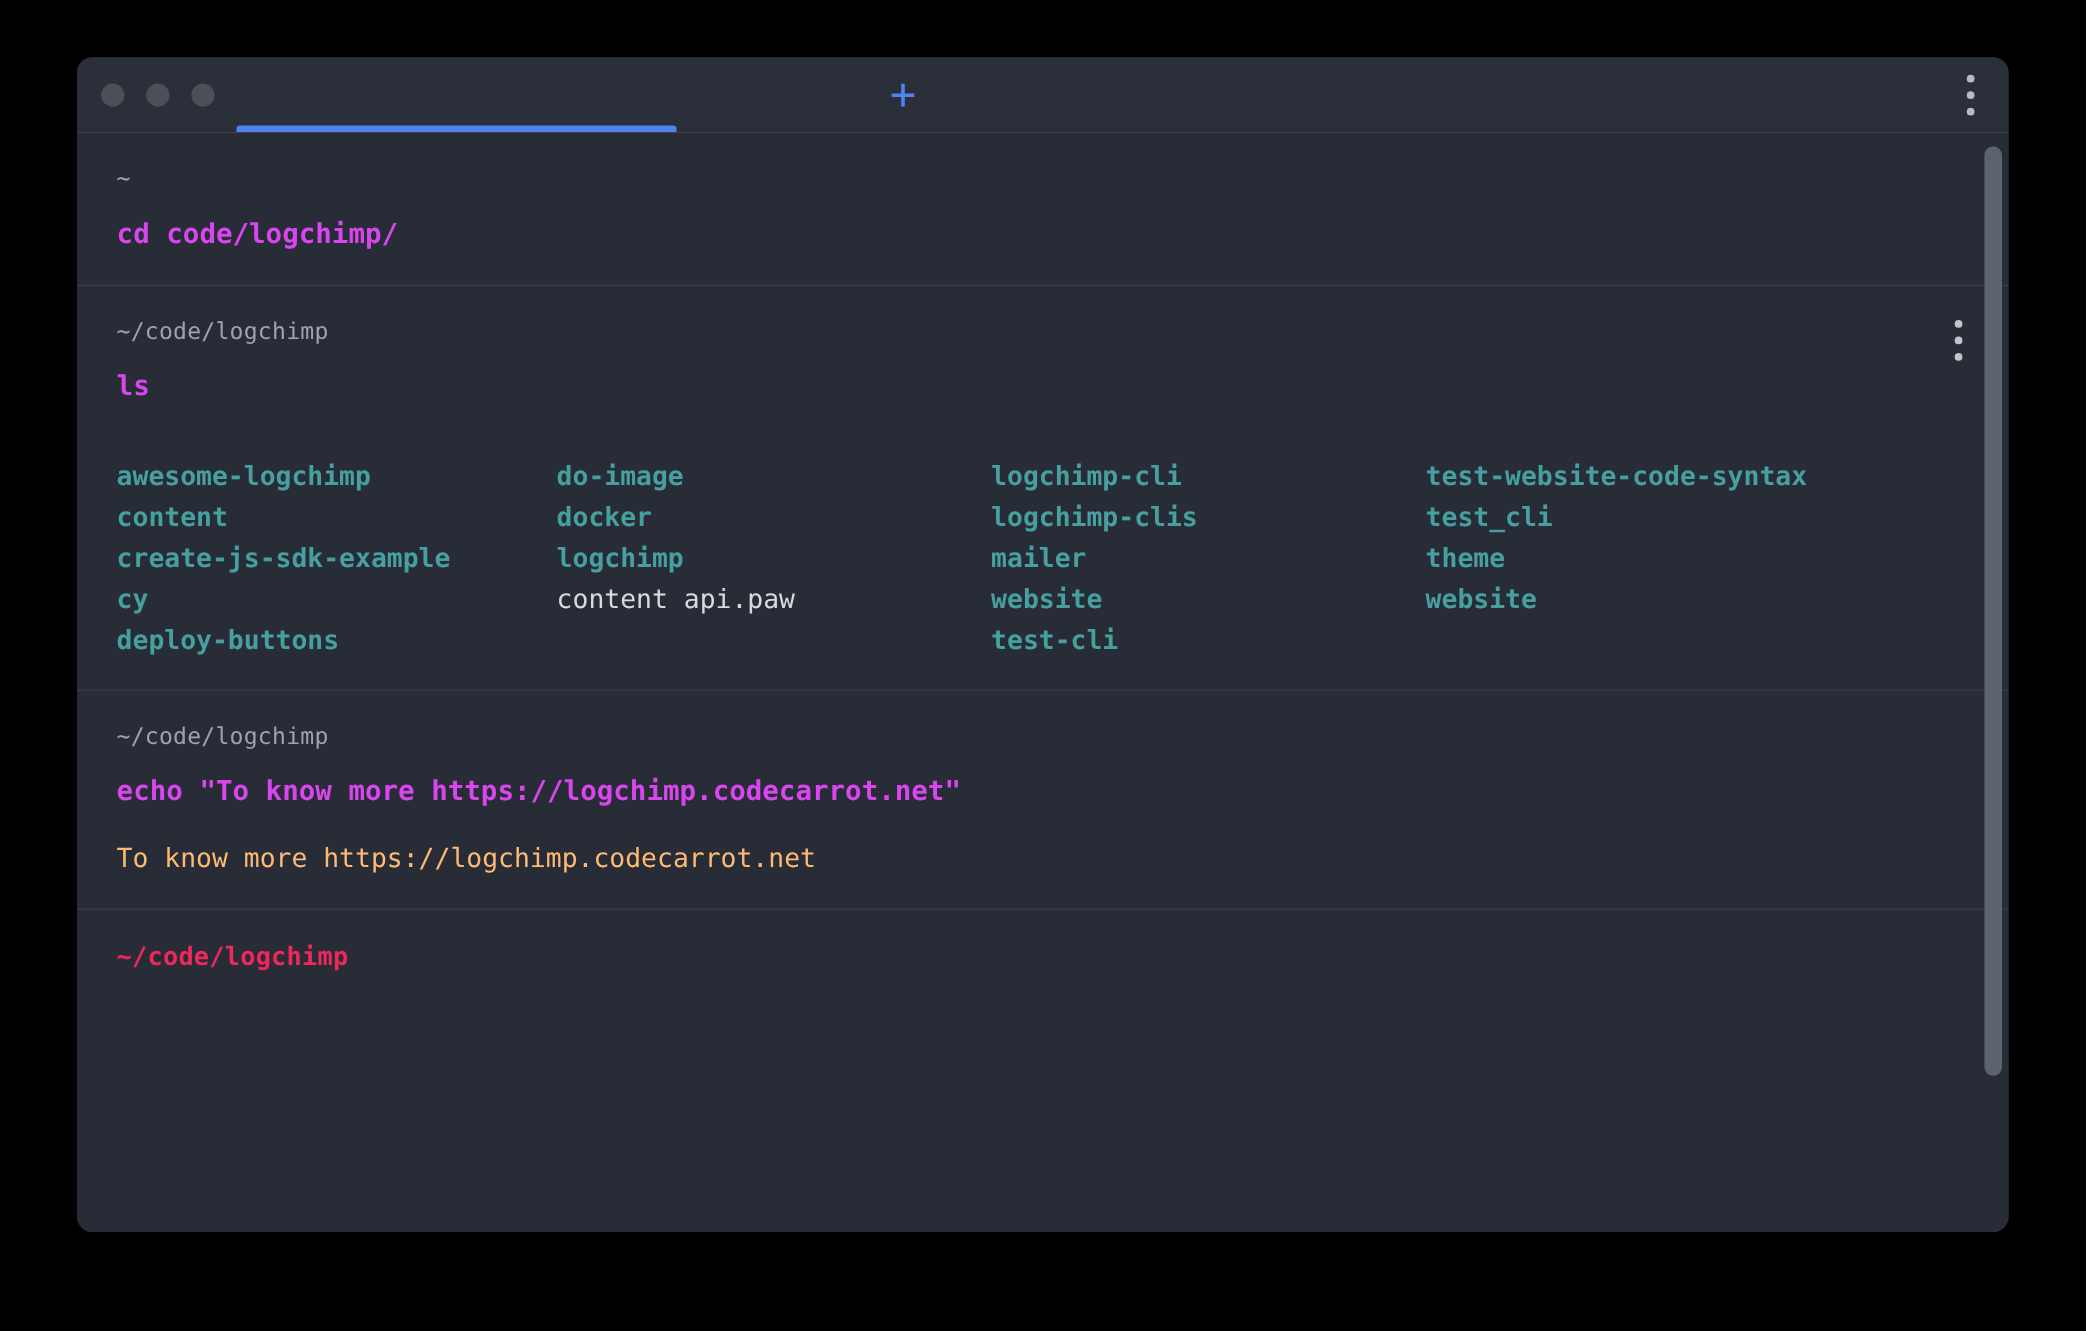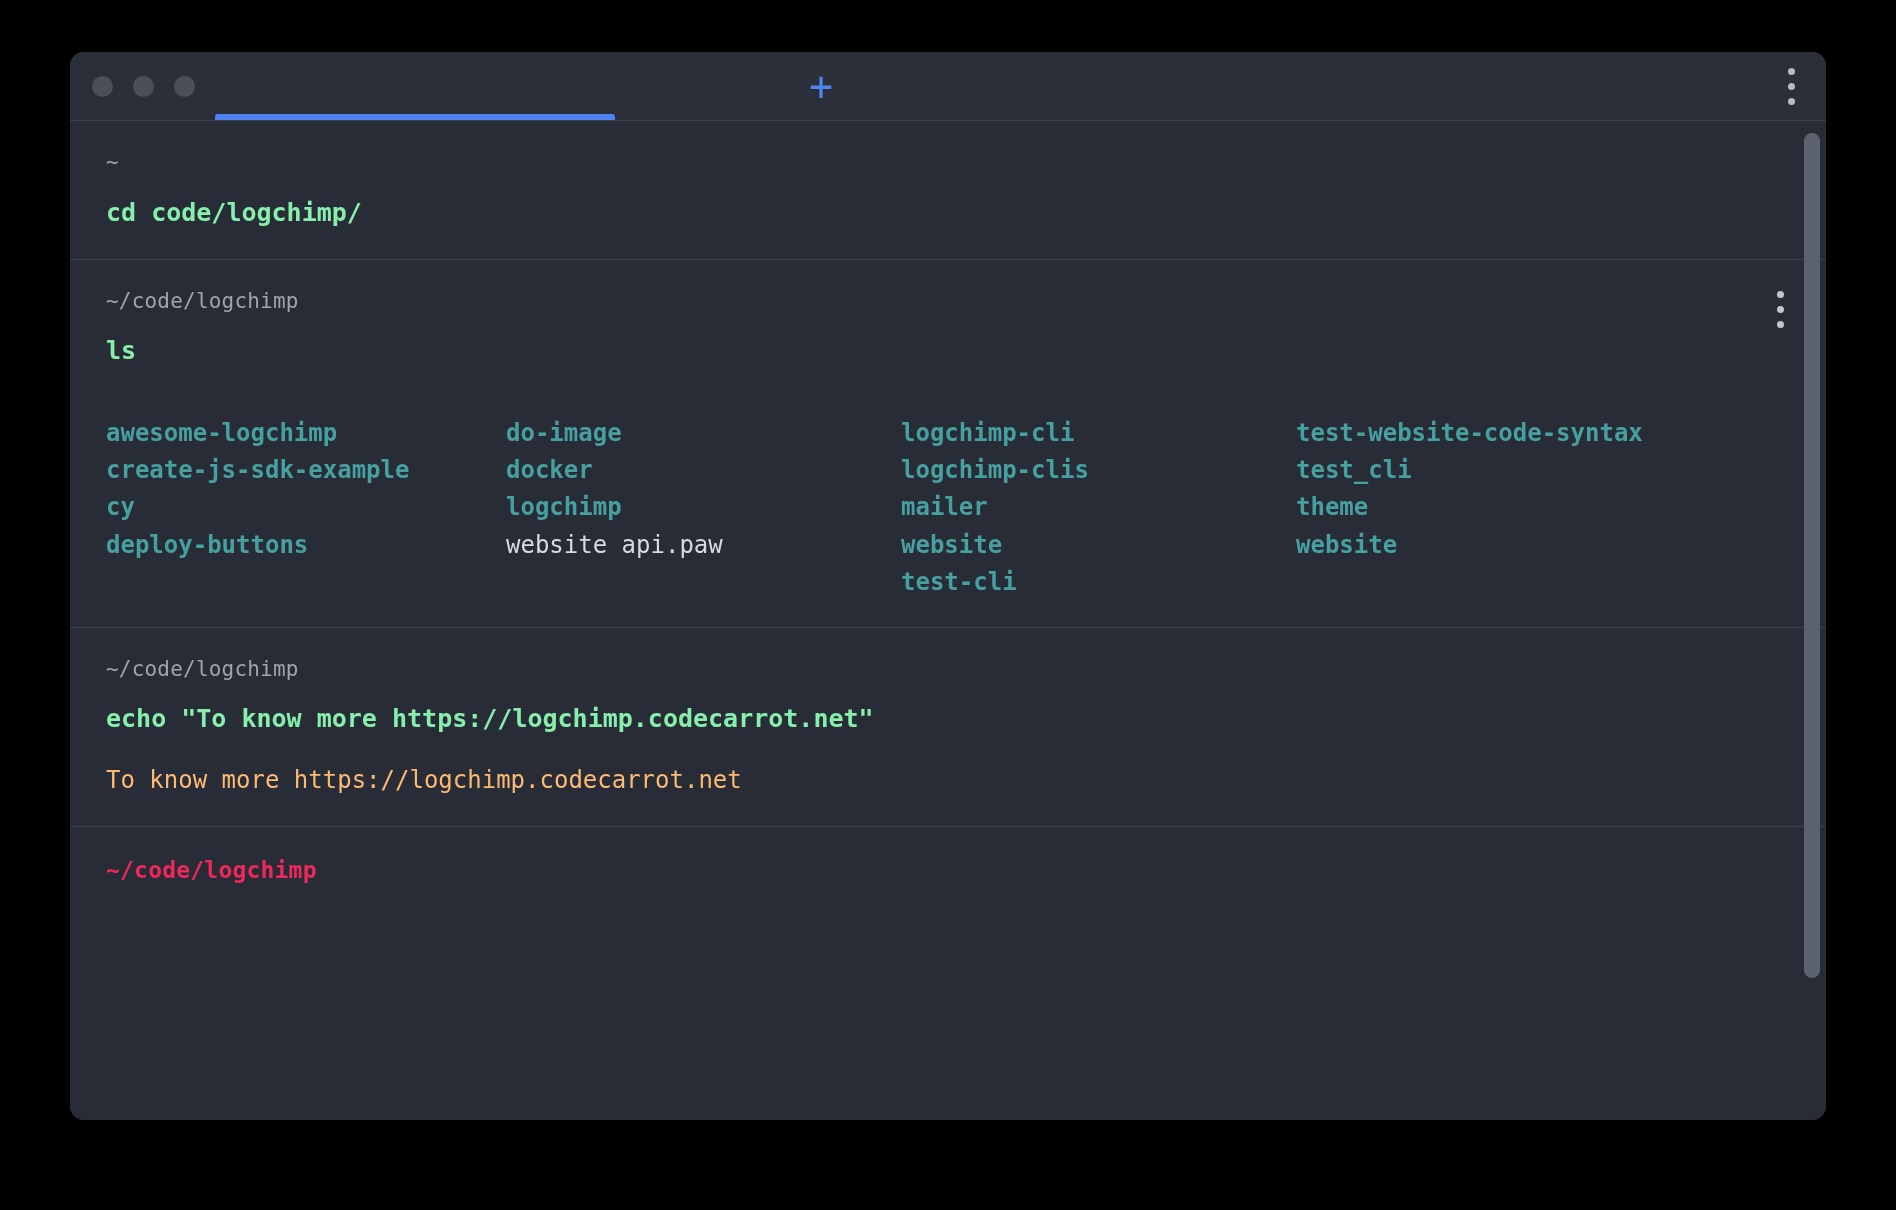--- a/index.html
+++ b/index.html
@@ -139,7 +139,7 @@
     font-size: 23px;
   }
   .command-line {
-    color: #86efac;
+    color: #d946ef;
     font-weight: bold;
     font-size: 25px;
     line-height: 1.6;

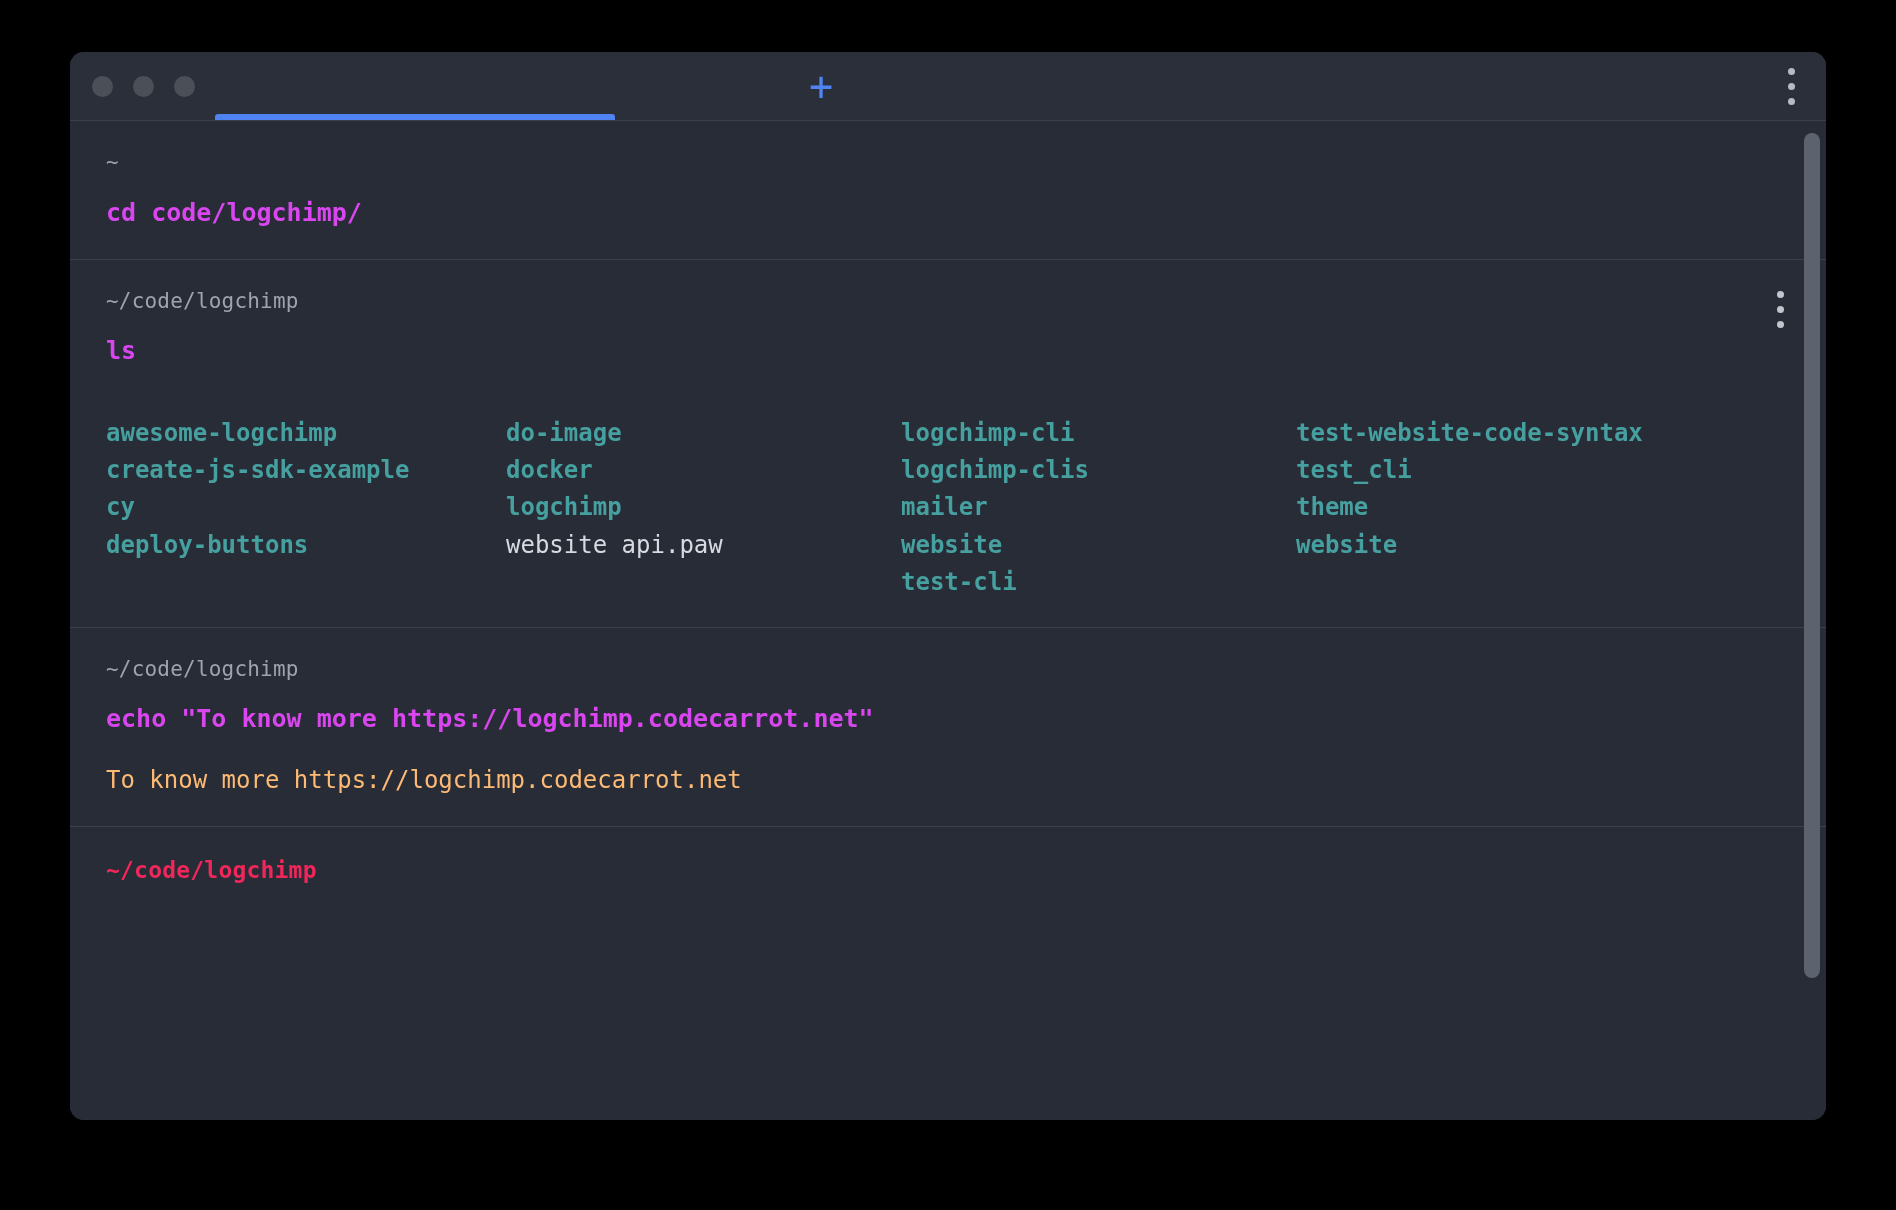--- a/index.html
+++ b/index.html
@@ -251,6 +251,7 @@
       <div class="ls-grid">
         <div class="ls-col">
           <div class="ls-item dir">awesome-logchimp</div>
+          <div class="ls-item dir">content</div>
           <div class="ls-item dir">create-js-sdk-example</div>
           <div class="ls-item dir">cy</div>
           <div class="ls-item dir">deploy-buttons</div>

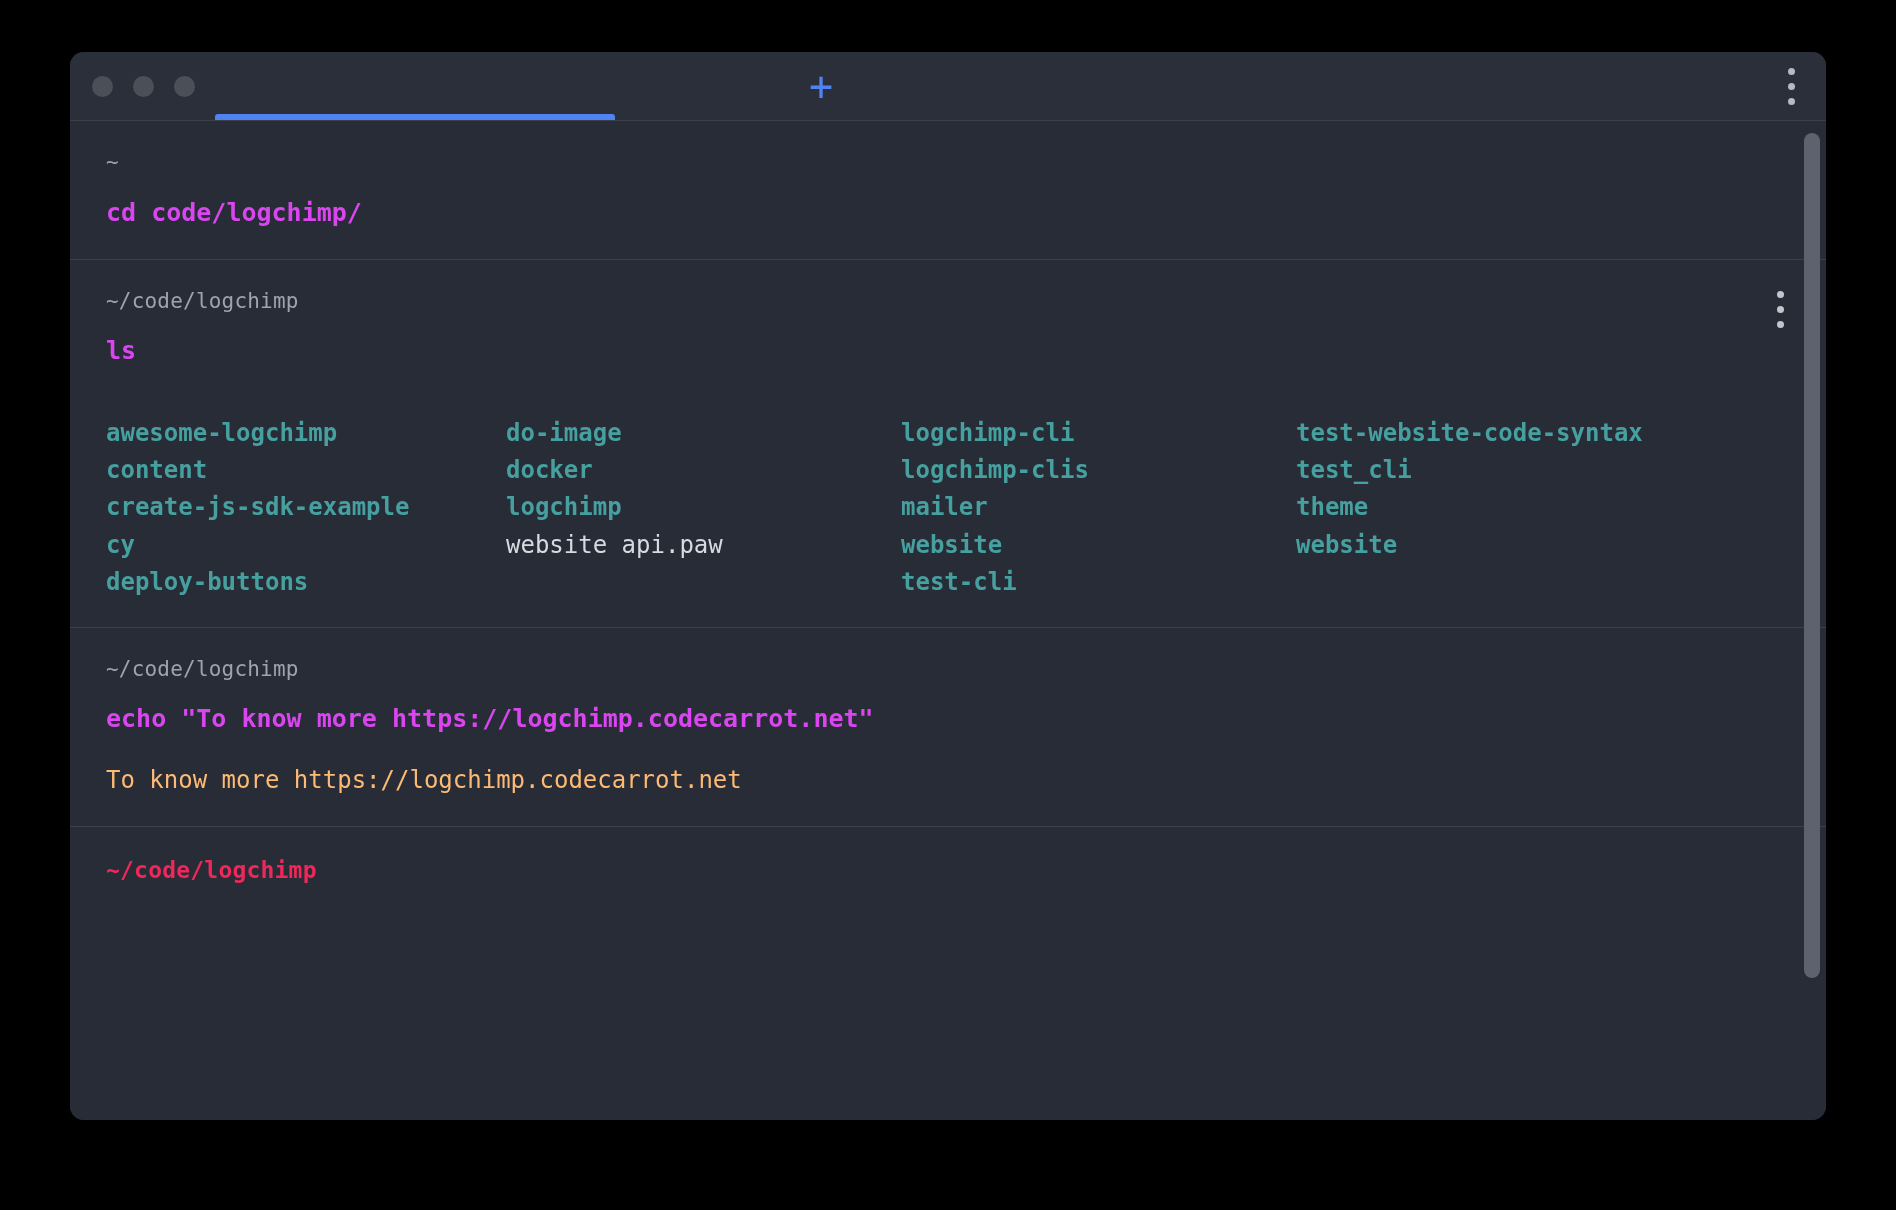--- a/index.html
+++ b/index.html
@@ -260,7 +260,7 @@
           <div class="ls-item dir">do-image</div>
           <div class="ls-item dir">docker</div>
           <div class="ls-item dir">logchimp</div>
-          <div class="ls-item file">website api.paw</div>
+          <div class="ls-item file">content api.paw</div>
         </div>
         <div class="ls-col">
           <div class="ls-item dir">logchimp-cli</div>

